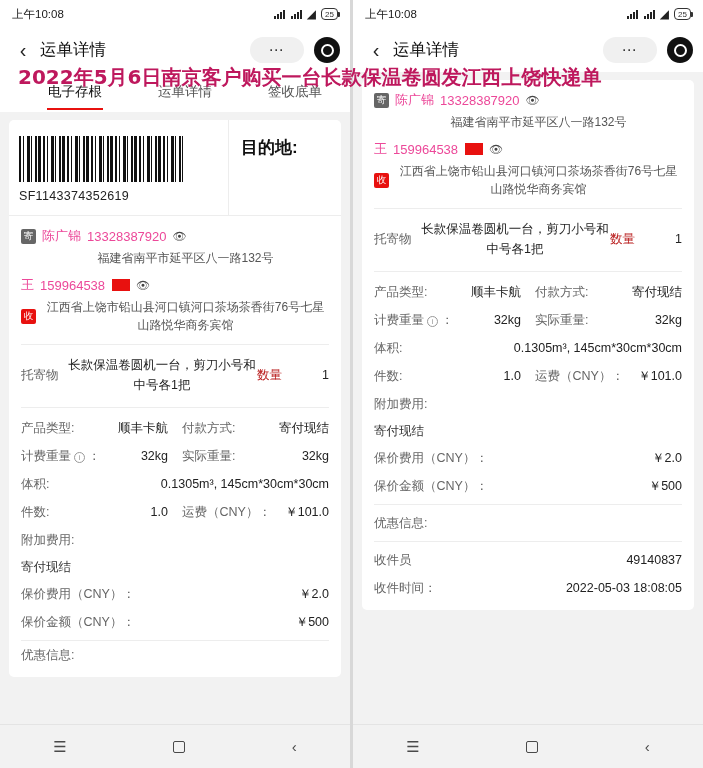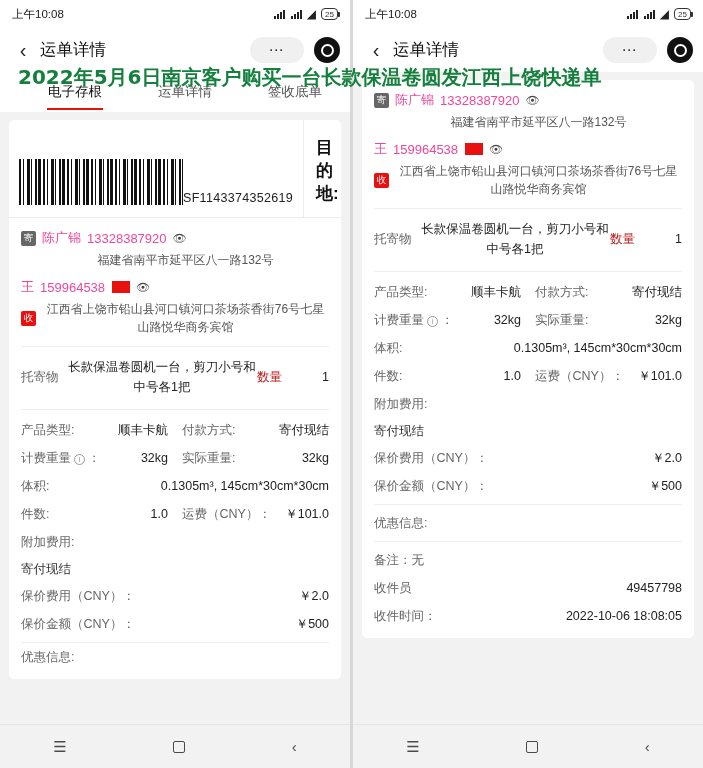--- a/index.html
+++ b/index.html
@@ -101,7 +101,7 @@
     left: 18px;
     width: 672px;
     font-size: 20px;
-    color: #15803d;
+    color: #be185d;
     font-weight: 700;
     letter-spacing: 0px;
     z-index: 50;

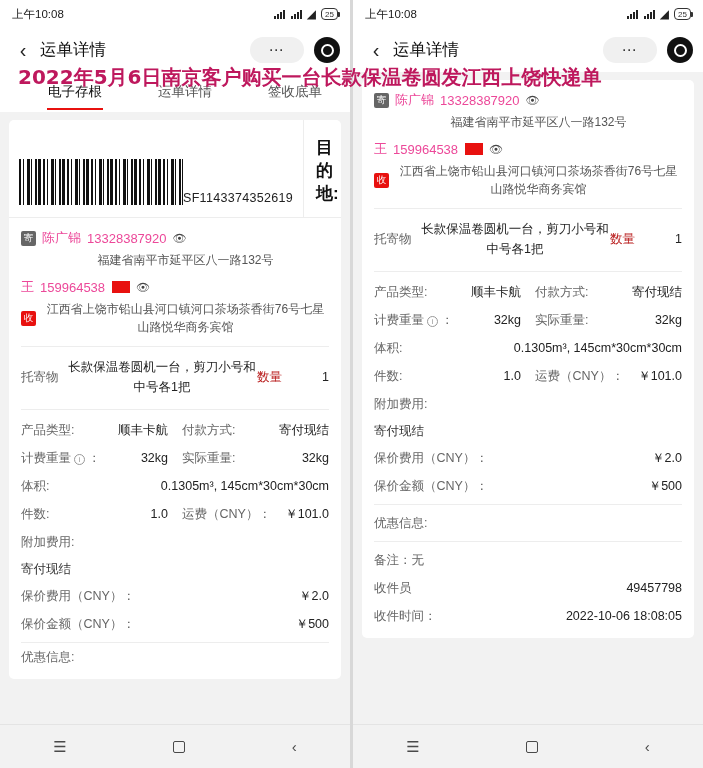--- a/index.html
+++ b/index.html
@@ -148,7 +148,7 @@
   .barcode-box {
     flex: 1 1 auto;
     padding: 16px 10px 12px 10px;
-    display: flex; flex-direction: row; align-items: flex-end;
+    display: flex; flex-direction: column; align-items: flex-start;
     border-right: 1px solid #ededed;
   }
   .barcode {

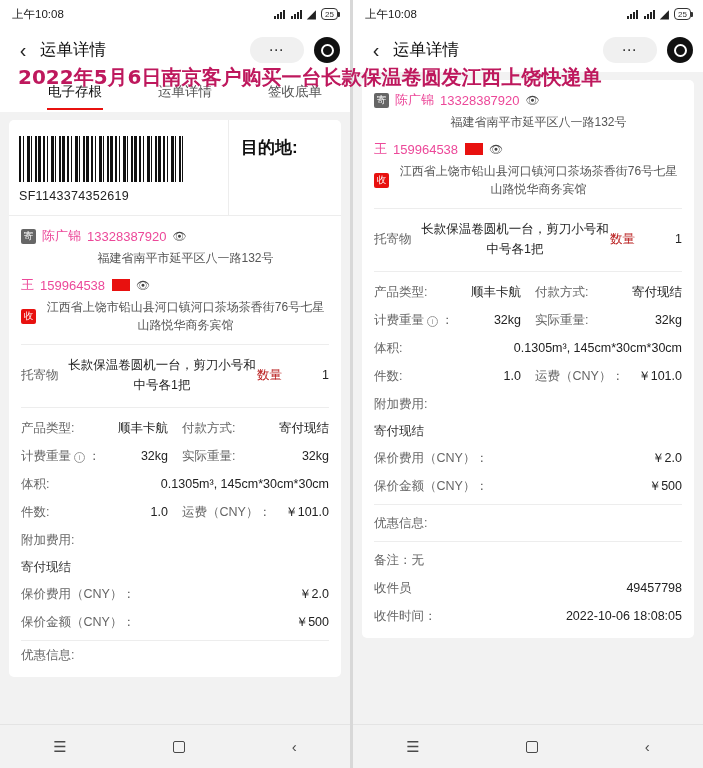--- a/index.html
+++ b/index.html
@@ -513,7 +513,6 @@
 
           <div class="divider-full" style="margin:4px 0;"></div>
 
-          <div class="section-title">备注：无</div>
           <div class="row row-full">
             <span class="k">收件员</span>
             <span class="v">49457798</span>

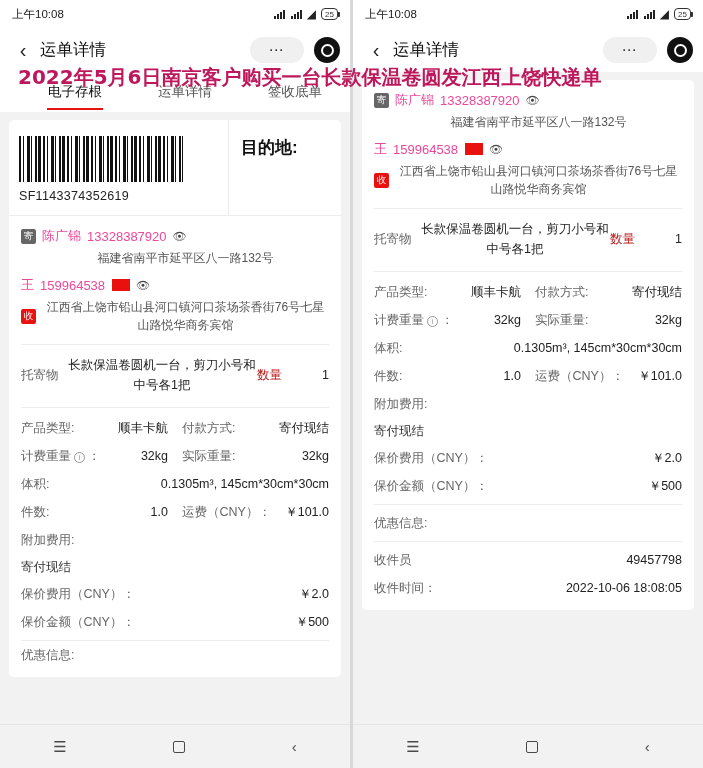--- a/index.html
+++ b/index.html
@@ -515,7 +515,7 @@
 
           <div class="row row-full">
             <span class="k">收件员</span>
-            <span class="v">49457798</span>
+            <span class="v">49140837</span>
           </div>
           <div class="row row-full">
             <span class="k">收件时间：</span>

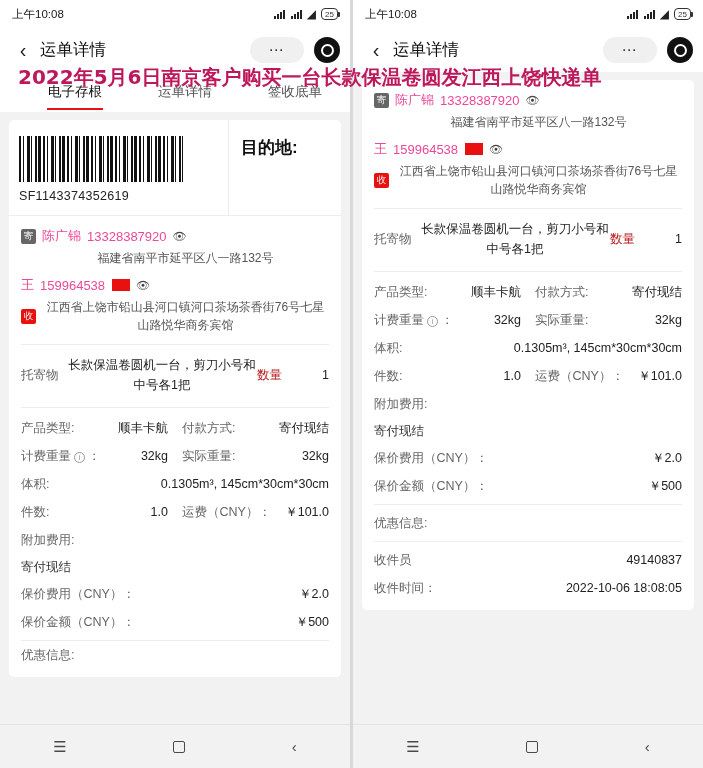--- a/index.html
+++ b/index.html
@@ -519,7 +519,7 @@
           </div>
           <div class="row row-full">
             <span class="k">收件时间：</span>
-            <span class="v">2022-10-06 18:08:05</span>
+            <span class="v">2022-05-03 18:08:05</span>
           </div>
         </div>
 

